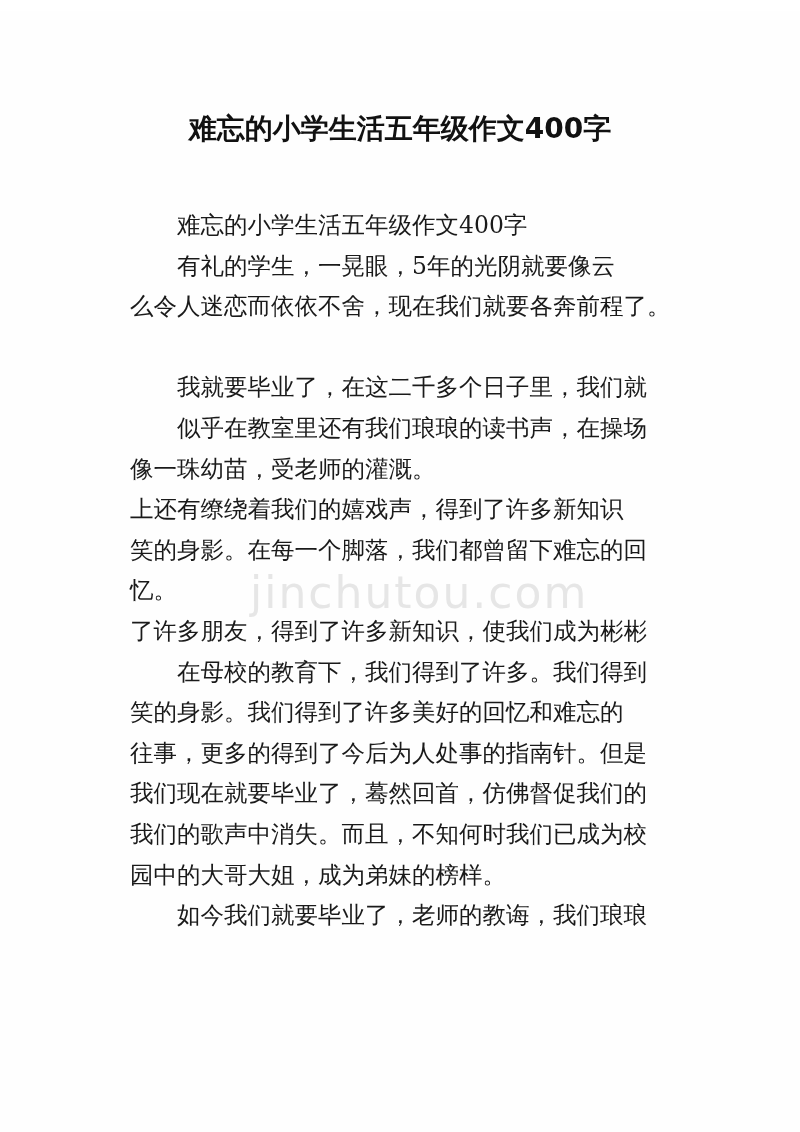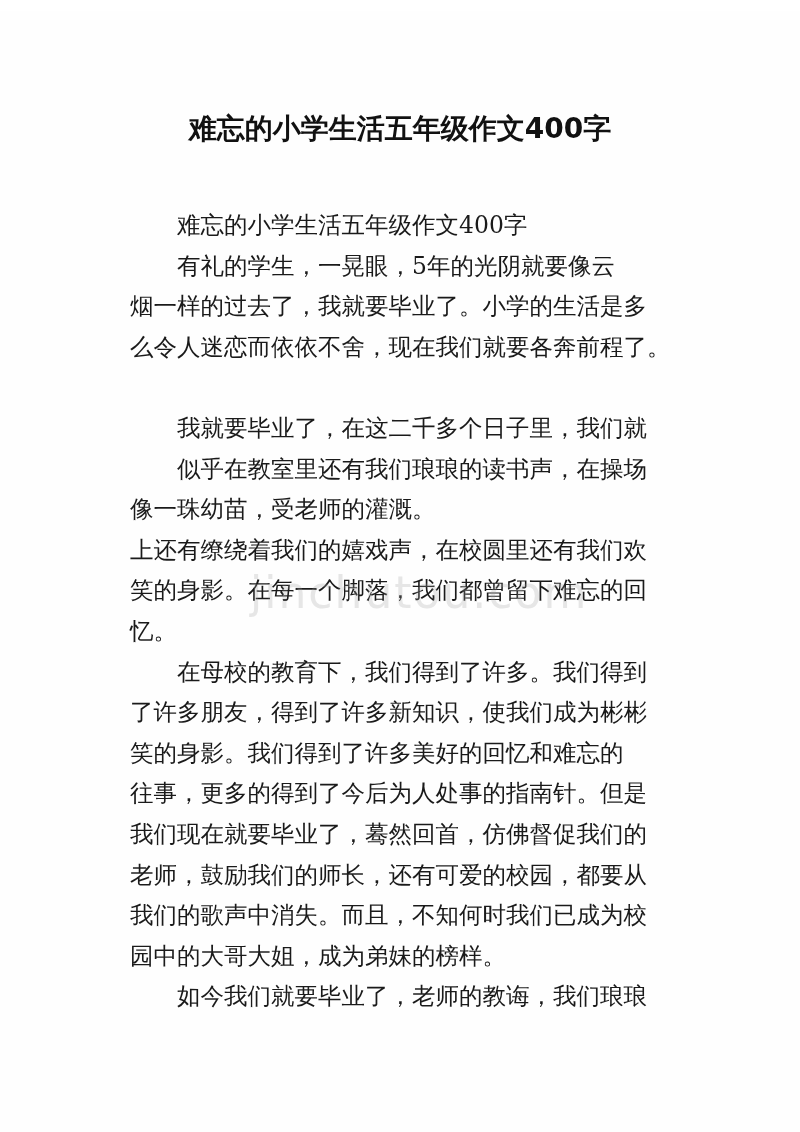--- a/index.html
+++ b/index.html
@@ -34,7 +34,6 @@
   <div class="body">
     <span class="line indent">难忘的小学生活五年级作文400字</span>
     <span class="line indent">有礼的学生，一晃眼，5年的光阴就要像云</span>
-    <span class="line">烟一样的过去了，我就要毕业了。小学的生活是多</span>
     <span class="line">么令人迷恋而依依不舍，现在我们就要各奔前程了。</span>
     <span class="line blank"></span>
     <span class="line indent">我就要毕业了，在这二千多个日子里，我们就</span>

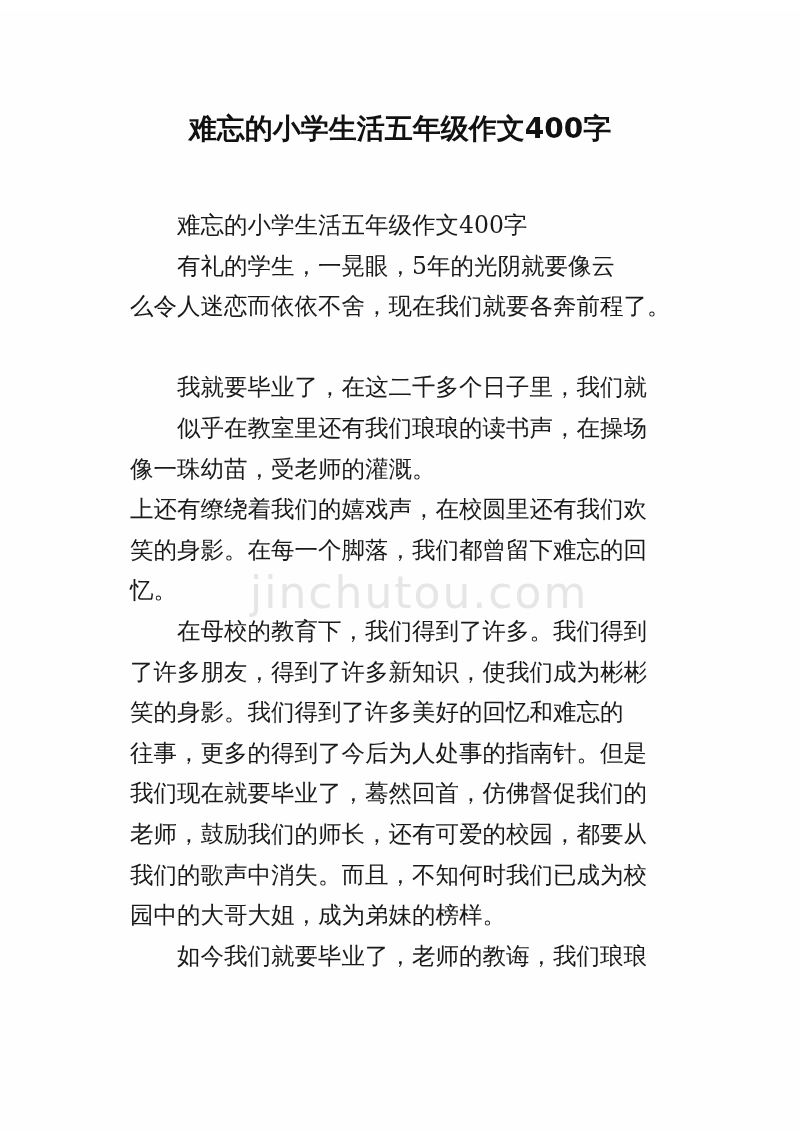--- a/index.html
+++ b/index.html
@@ -39,7 +39,7 @@
     <span class="line indent">我就要毕业了，在这二千多个日子里，我们就</span>
     <span class="line indent">似乎在教室里还有我们琅琅的读书声，在操场</span>
     <span class="line">像一珠幼苗，受老师的灌溉。</span>
-    <span class="line">上还有缭绕着我们的嬉戏声，在校圆里还有我们欢</span>
+    <span class="line">上还有缭绕着我们的嬉戏声，得到了许多新知识</span>
     <span class="line">笑的身影。在每一个脚落，我们都曾留下难忘的回</span>
     <span class="line">忆。</span>
     <span class="line indent">在母校的教育下，我们得到了许多。我们得到</span>

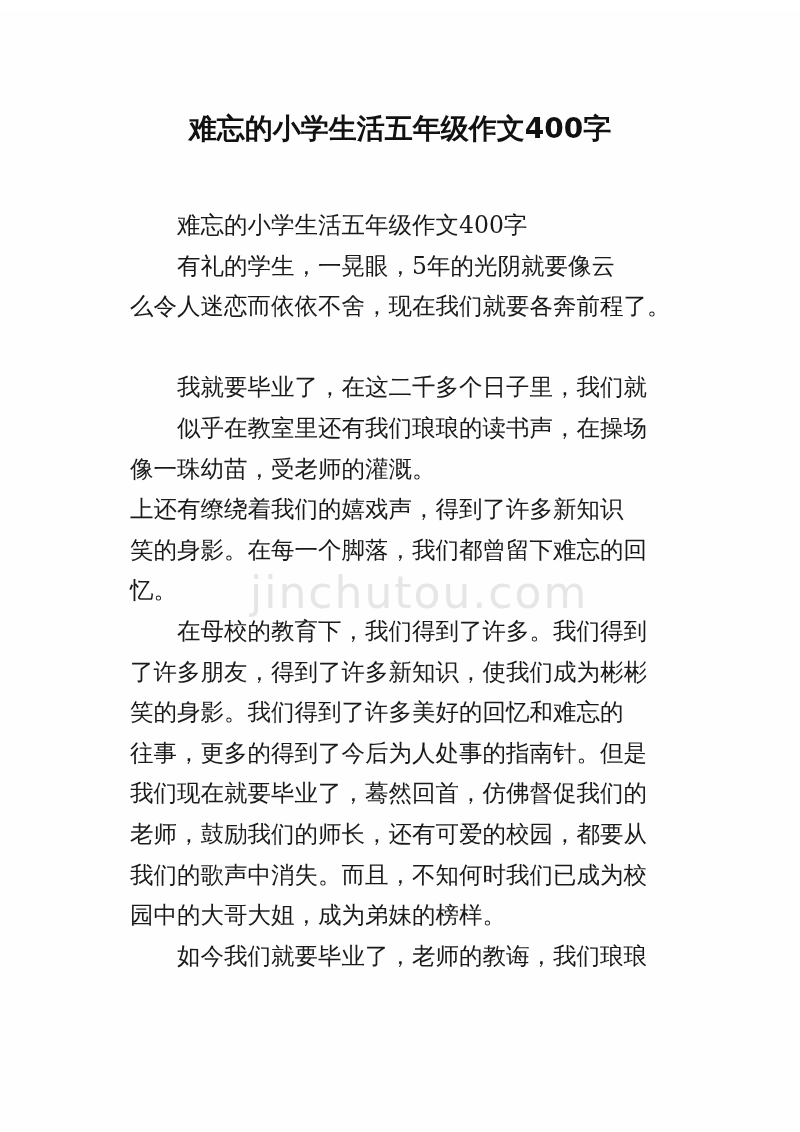--- a/index.html
+++ b/index.html
@@ -42,8 +42,8 @@
     <span class="line">上还有缭绕着我们的嬉戏声，得到了许多新知识</span>
     <span class="line">笑的身影。在每一个脚落，我们都曾留下难忘的回</span>
     <span class="line">忆。</span>
+    <span class="line">了许多朋友，得到了许多新知识，使我们成为彬彬</span>
     <span class="line indent">在母校的教育下，我们得到了许多。我们得到</span>
-    <span class="line">了许多朋友，得到了许多新知识，使我们成为彬彬</span>
     <span class="line">笑的身影。我们得到了许多美好的回忆和难忘的</span>
     <span class="line">往事，更多的得到了今后为人处事的指南针。但是</span>
     <span class="line">我们现在就要毕业了，蓦然回首，仿佛督促我们的</span>

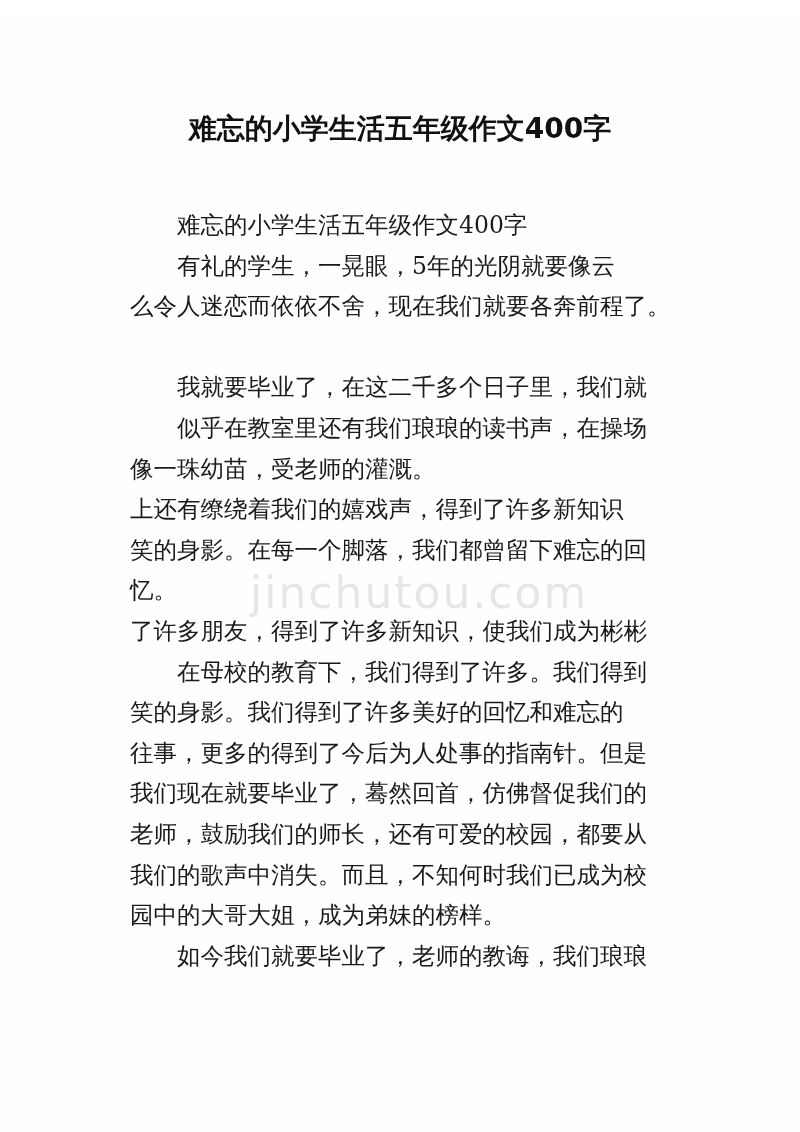--- a/index.html
+++ b/index.html
@@ -47,7 +47,6 @@
     <span class="line">笑的身影。我们得到了许多美好的回忆和难忘的</span>
     <span class="line">往事，更多的得到了今后为人处事的指南针。但是</span>
     <span class="line">我们现在就要毕业了，蓦然回首，仿佛督促我们的</span>
-    <span class="line">老师，鼓励我们的师长，还有可爱的校园，都要从</span>
     <span class="line">我们的歌声中消失。而且，不知何时我们已成为校</span>
     <span class="line">园中的大哥大姐，成为弟妹的榜样。</span>
     <span class="line indent">如今我们就要毕业了，老师的教诲，我们琅琅</span>

